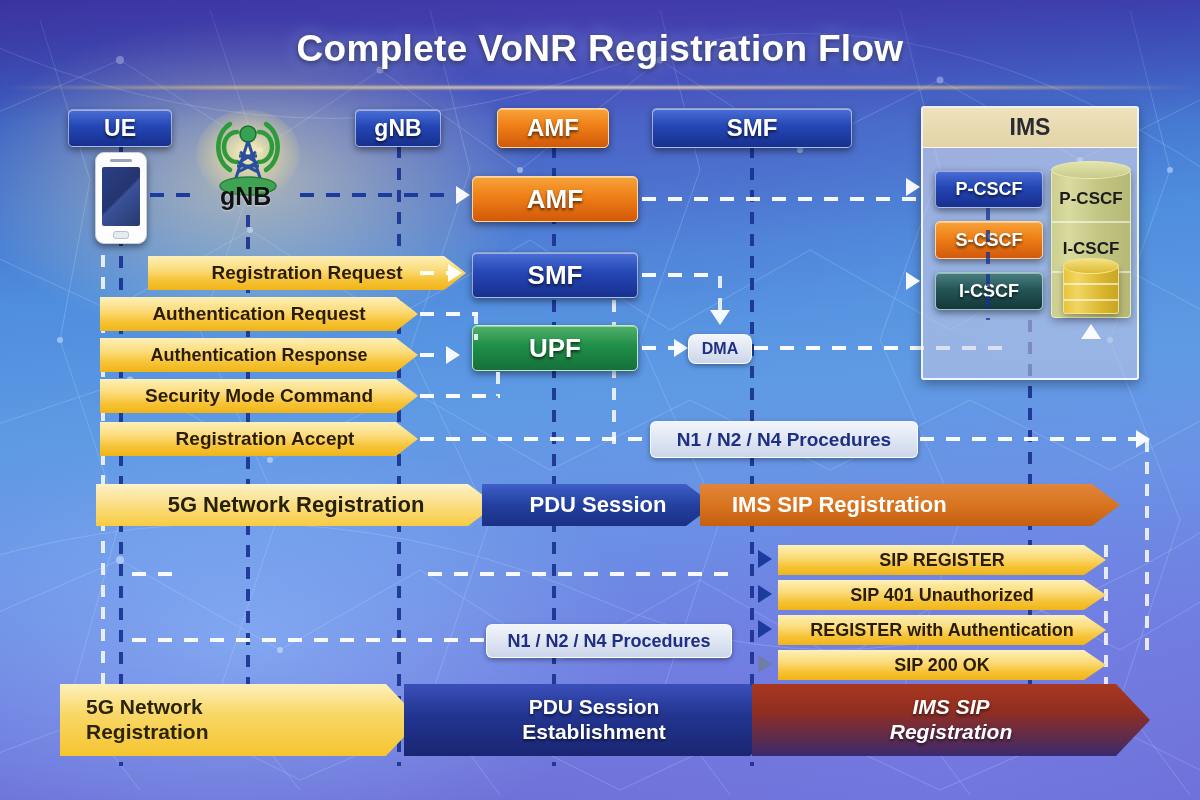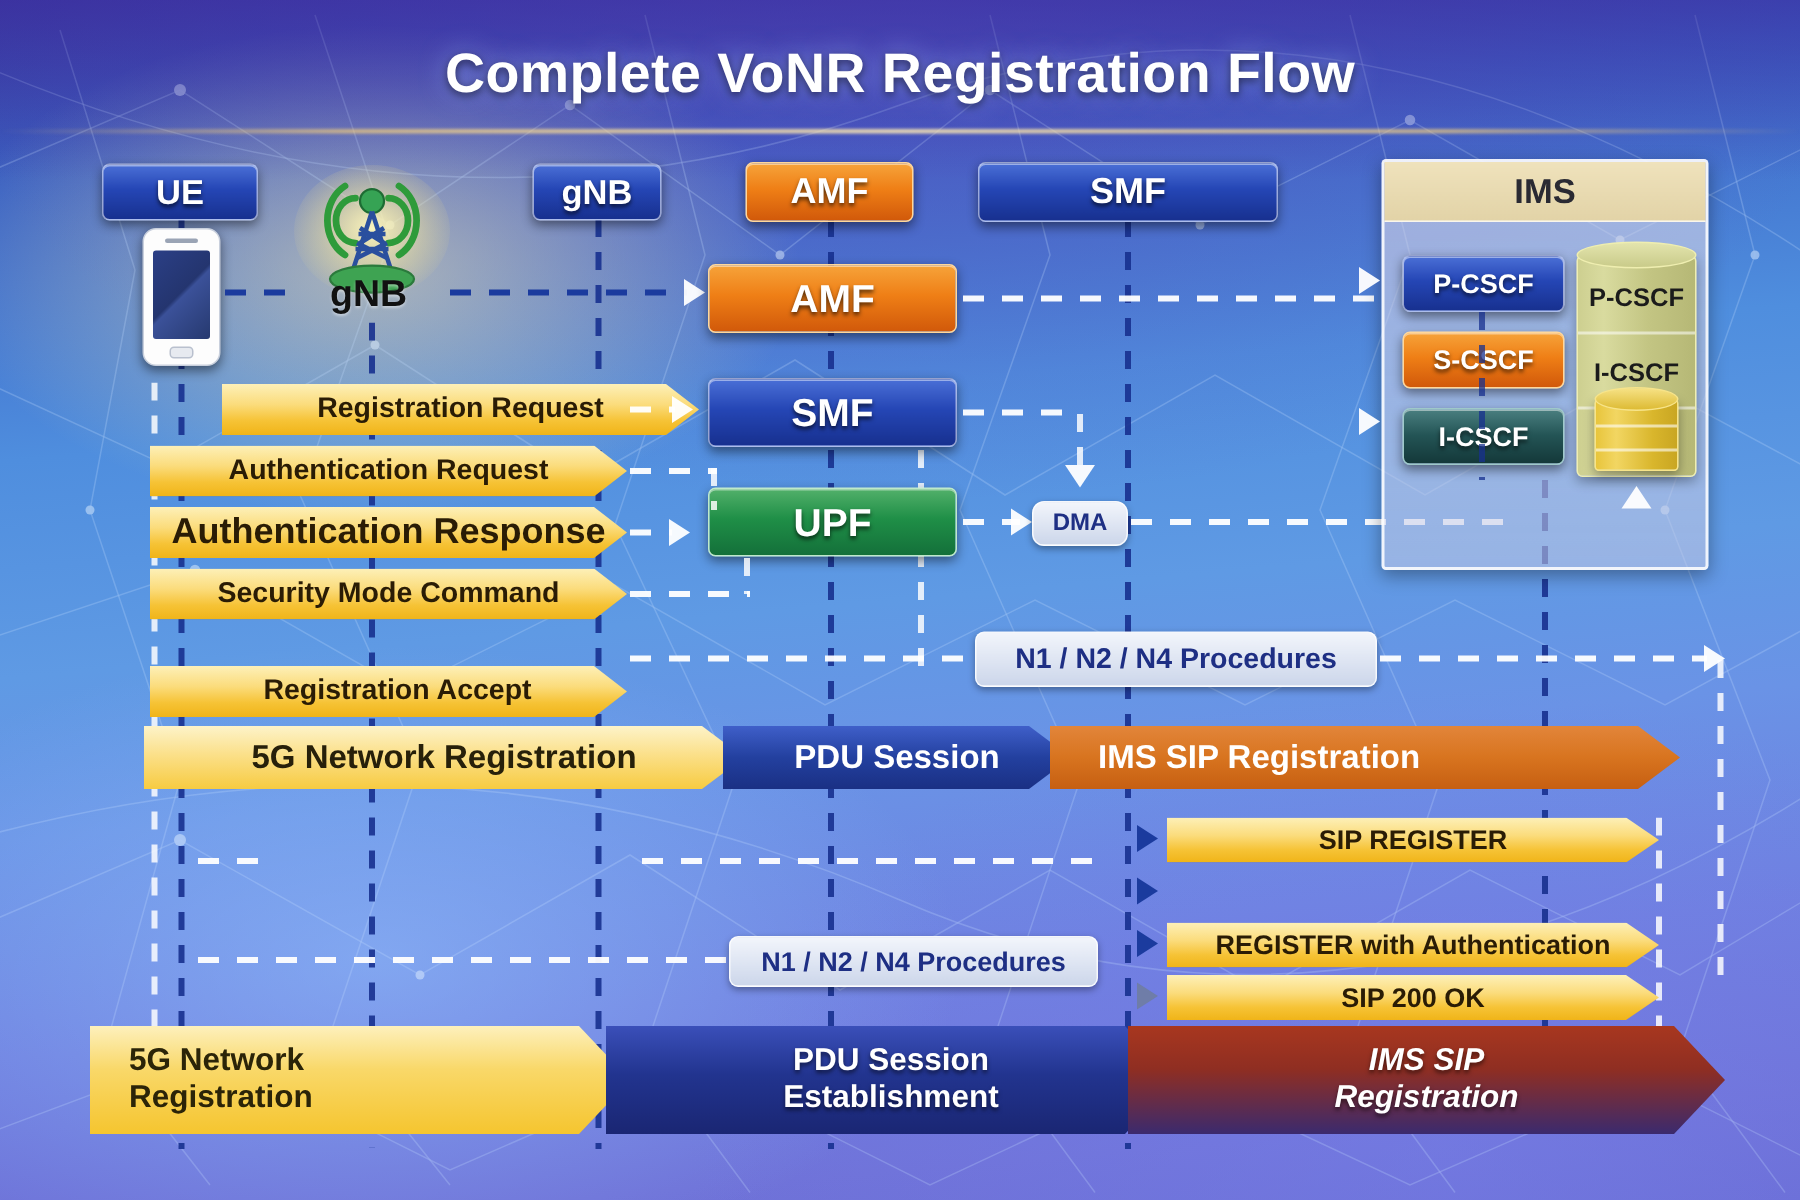--- a/index.html
+++ b/index.html
@@ -372,7 +372,7 @@
   <div class="hdash white" style="left:420px; top:312px; width:58px;"></div>
   <div class="lifeline white" style="left:474px; top:312px; height:28px;"></div>
 
-  <div class="chev chev-yellow center" style="left:100px; top:338px; width:318px; height:34px; font-size:24px;">
+  <div class="chev chev-yellow center" style="left:100px; top:338px; width:318px; height:34px; font-size:18px;">
     <span>Authentication Response</span>
   </div>
   <div class="hdash white" style="left:420px; top:353px; width:28px;"></div>

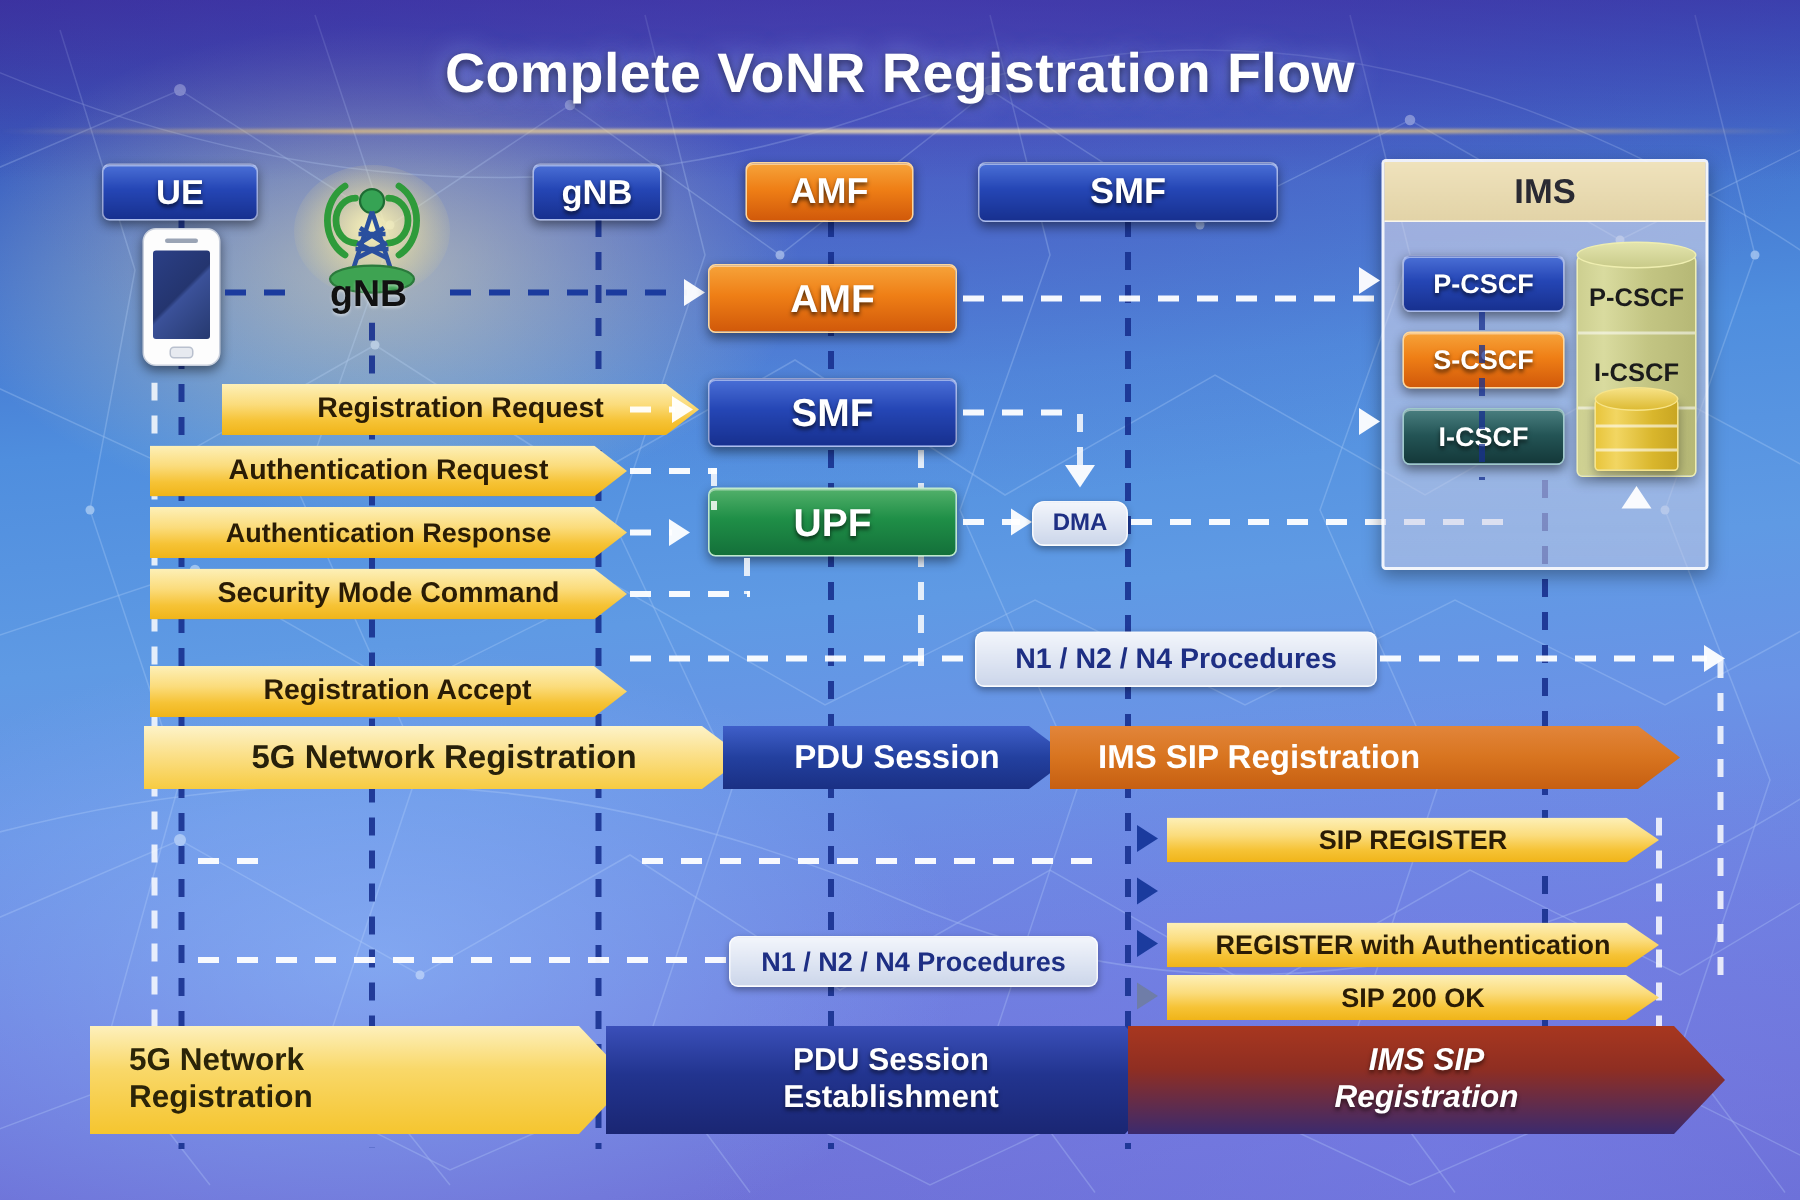--- a/index.html
+++ b/index.html
@@ -384,7 +384,7 @@
   <div class="hdash white" style="left:420px; top:394px; width:80px;"></div>
   <div class="lifeline white" style="left:496px; top:372px; height:24px;"></div>
 
-  <div class="chev chev-yellow center" style="left:100px; top:444px; width:318px; height:34px; font-size:19px;padding-left:12px;">
+  <div class="chev chev-yellow center" style="left:100px; top:422px; width:318px; height:34px; font-size:19px;padding-left:12px;">
     <span>Registration Accept</span>
   </div>
   <div class="hdash white" style="left:420px; top:437px; width:232px;"></div>

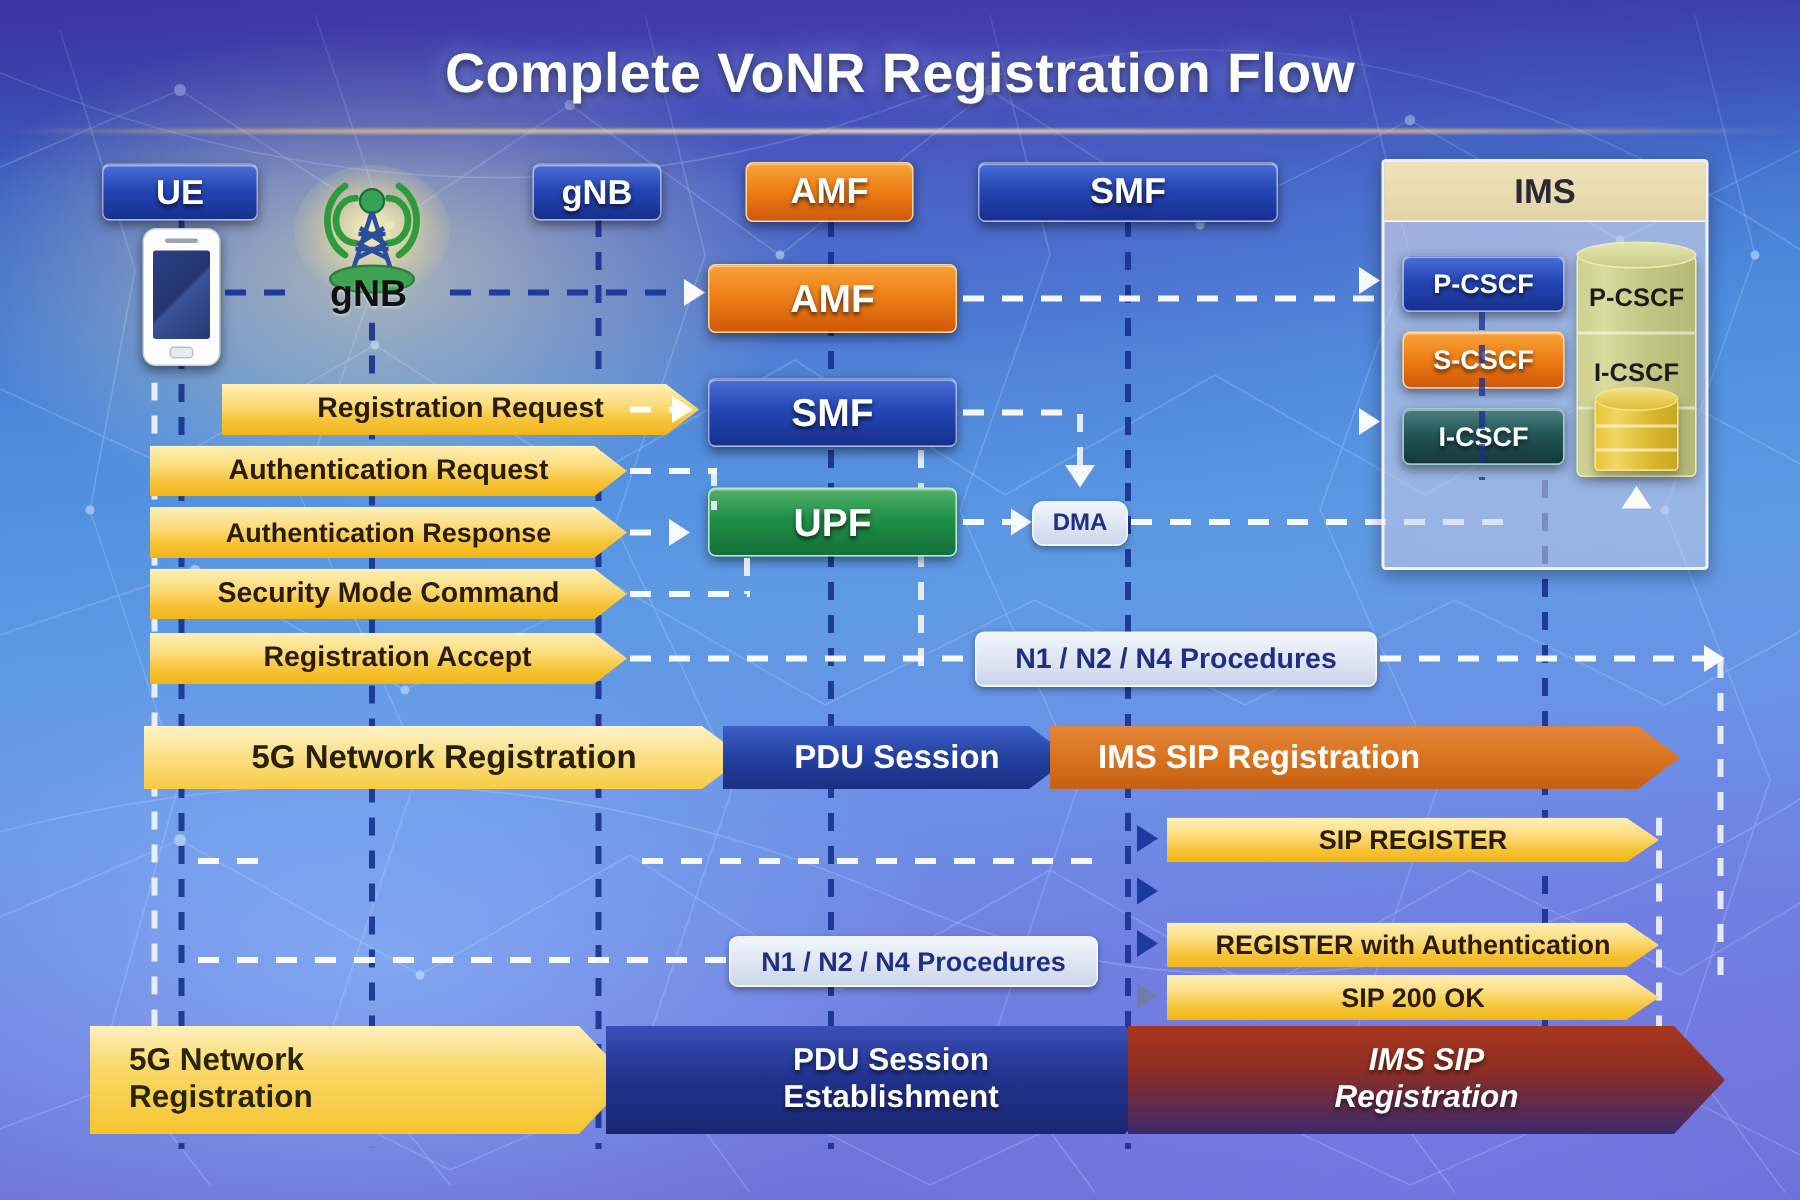--- a/index.html
+++ b/index.html
@@ -419,6 +419,9 @@
   </div>
 
   <div class="arrowhead ah-blue" style="left:758px; top:585px;"></div>
+  <div class="chev chev-yellow center" style="left:778px; top:580px; width:328px; height:30px; font-size:18px;">
+    <span>SIP 401 Unauthorized</span>
+  </div>
 
   <div class="arrowhead ah-blue" style="left:758px; top:620px;"></div>
   <div class="chev chev-yellow center" style="left:778px; top:615px; width:328px; height:30px; font-size:18px;">

